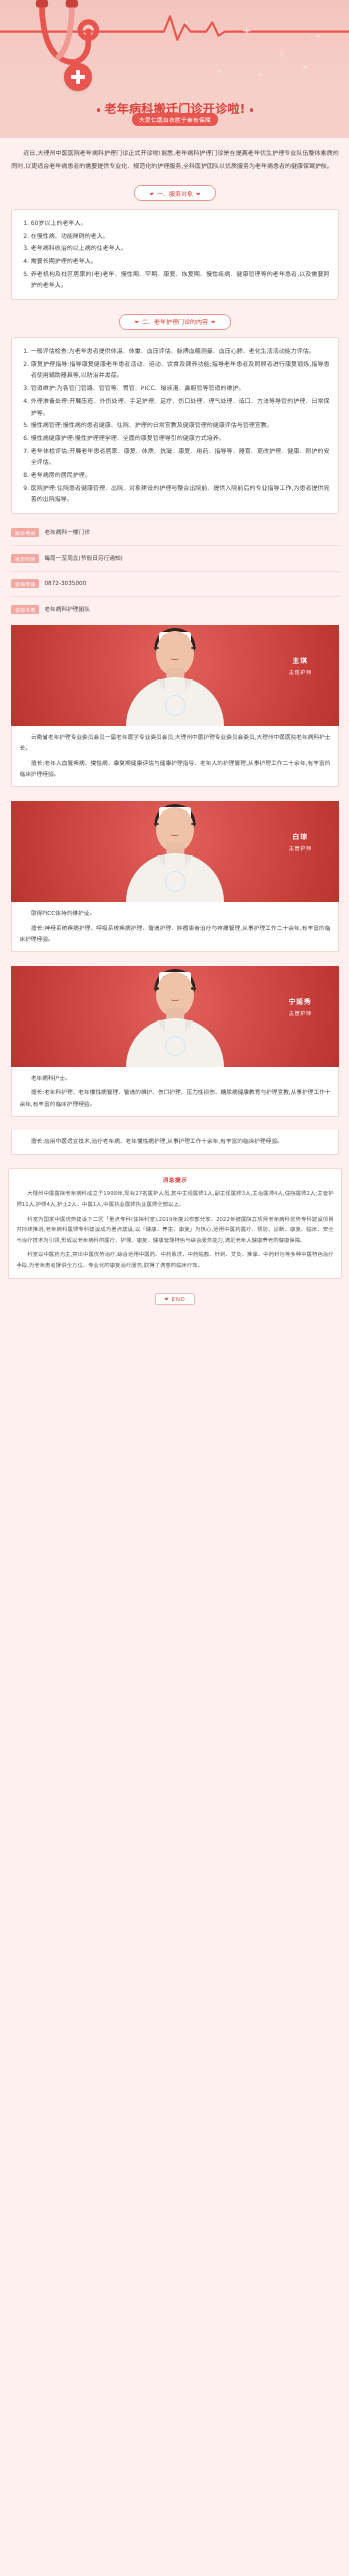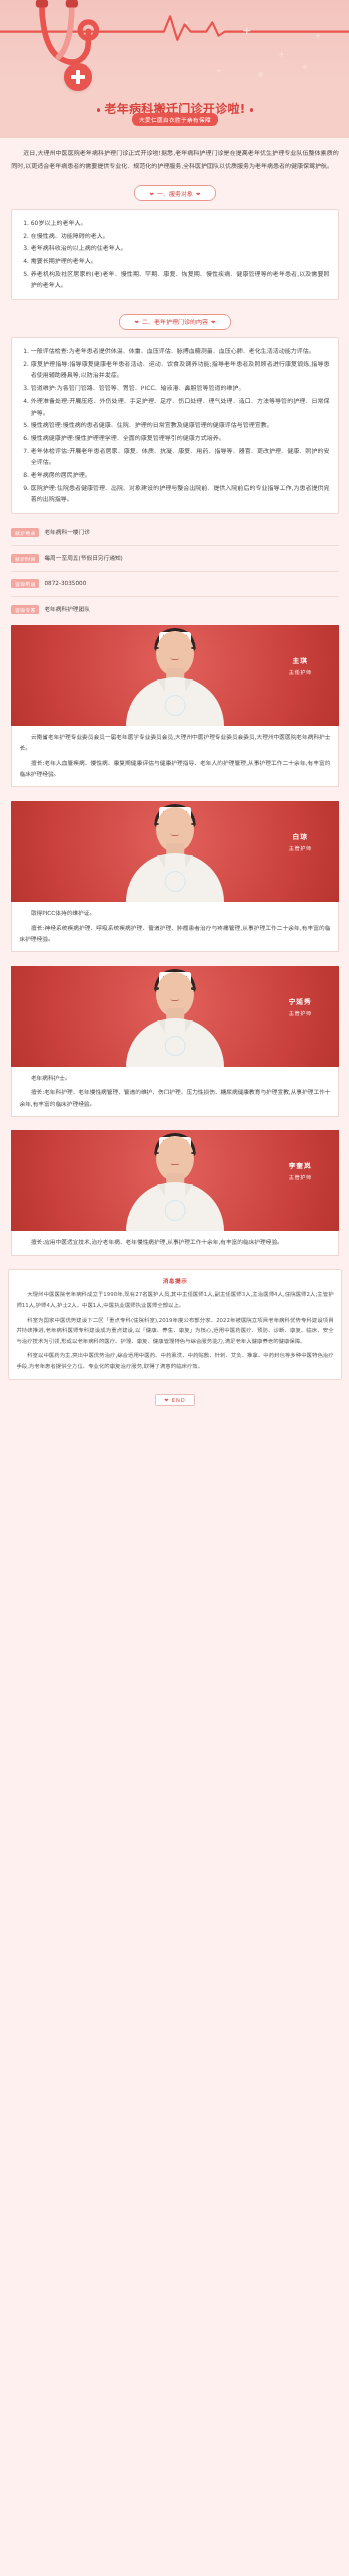--- a/index.html
+++ b/index.html
@@ -410,26 +410,6 @@
       </div>
 
       <div class="staff-item">
-        <div class="photo">
-          <div class="bg"></div>
-          <div class="fig">
-            <div class="hair"></div>
-              <div class="cap"></div>
-            <div class="head"></div>
-            <div class="eye l"></div>
-              <div class="eye r"></div>
-              <div class="mouth"></div>
-            <div class="neck"></div>
-              <div class="body"></div>
-            <div class="collar-l"></div>
-              <div class="collar-r"></div>
-            <div class="logo"></div>
-          </div>
-          <div class="name-tag">
-            <div class="nm">李奎岚</div>
-            <div class="rl">主管护师</div>
-          </div>
-        </div>
         <div class="bio">
           <p>擅长:应用中医适宜技术,治疗老年病、老年慢性病护理,从事护理工作十余年,有丰富的临床护理经验。</p>
         </div>

